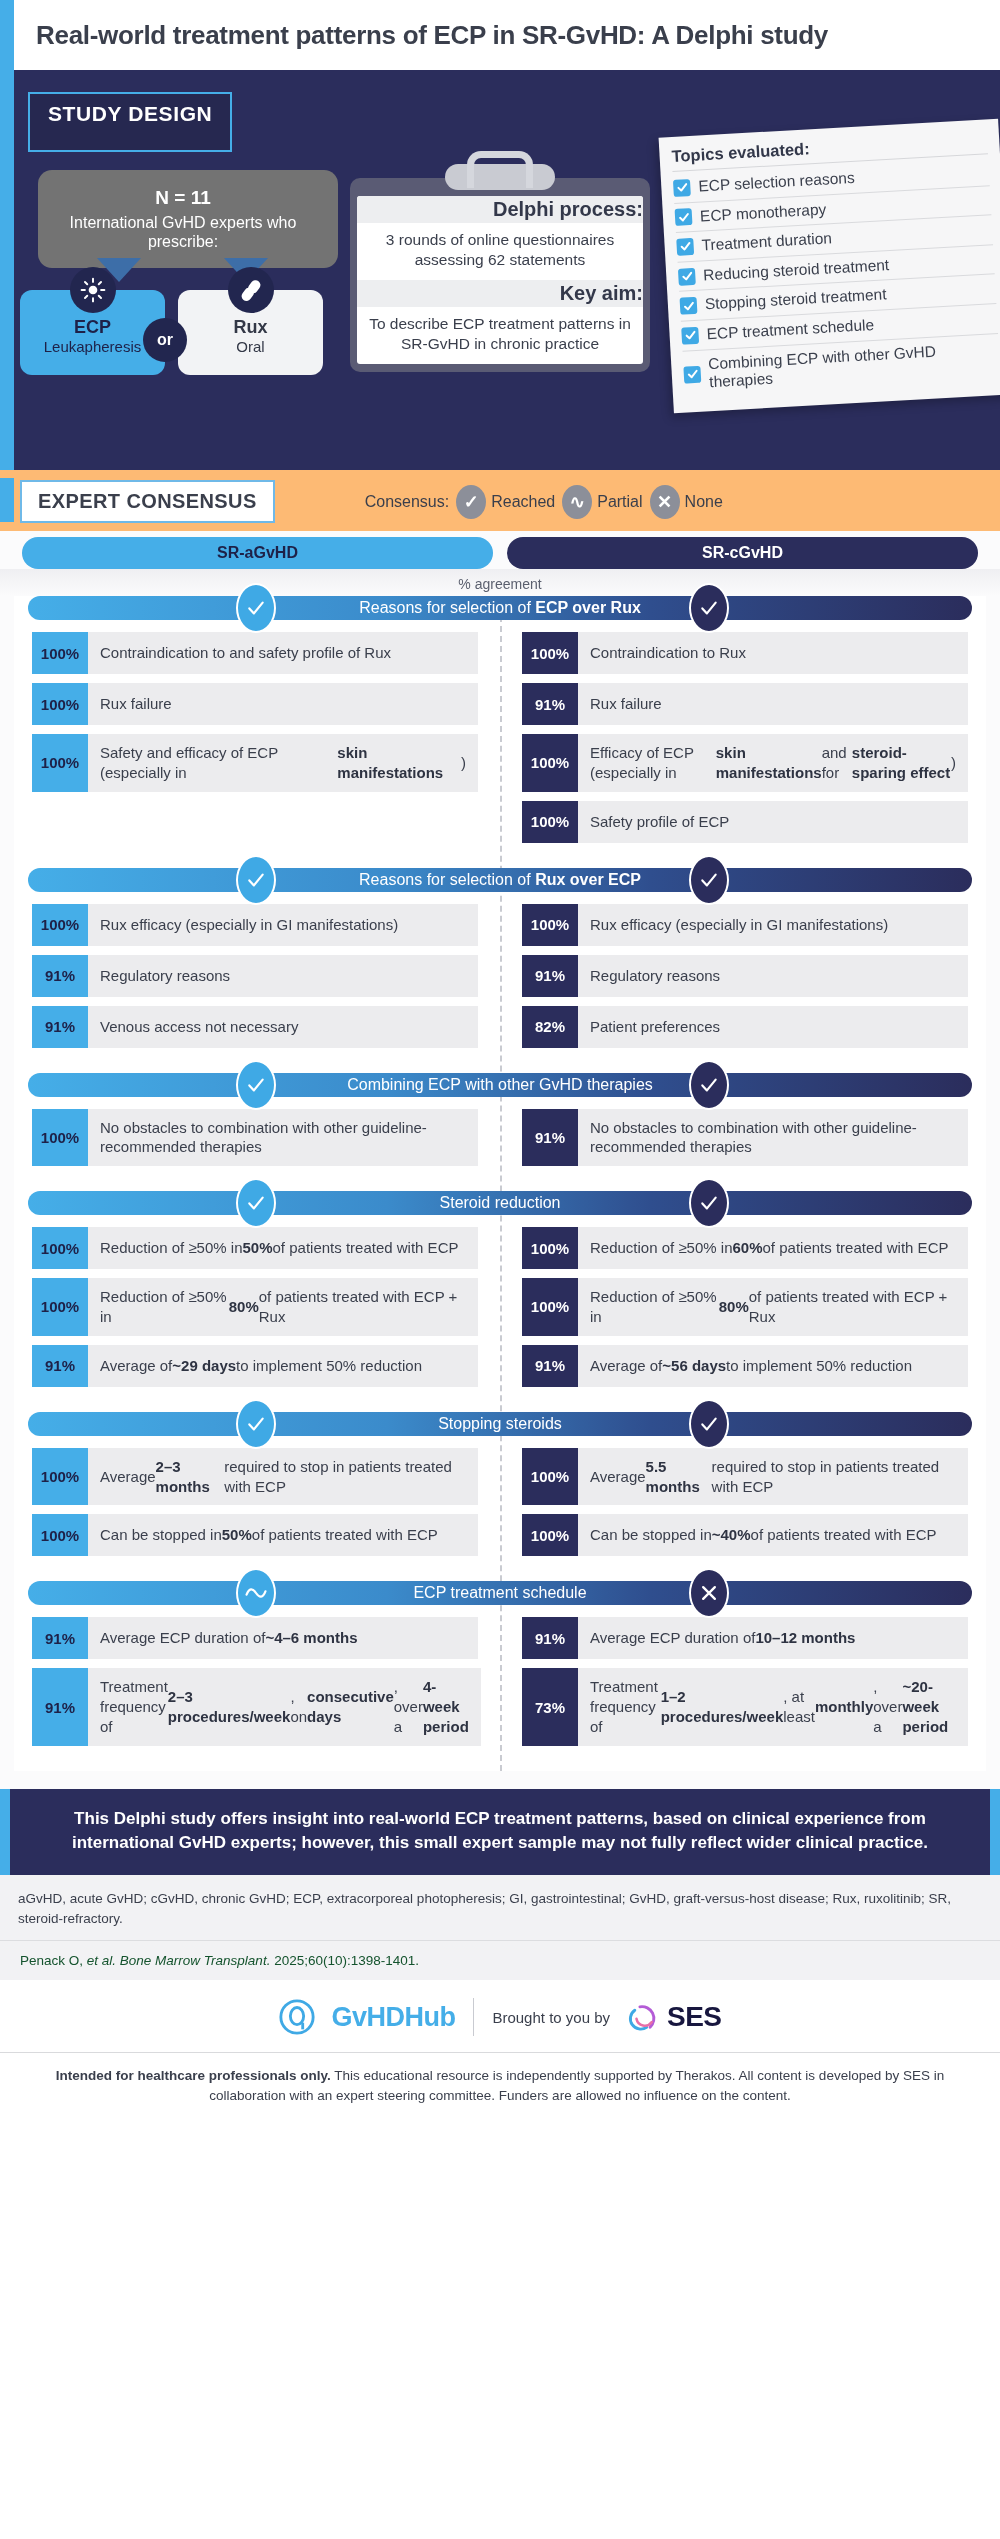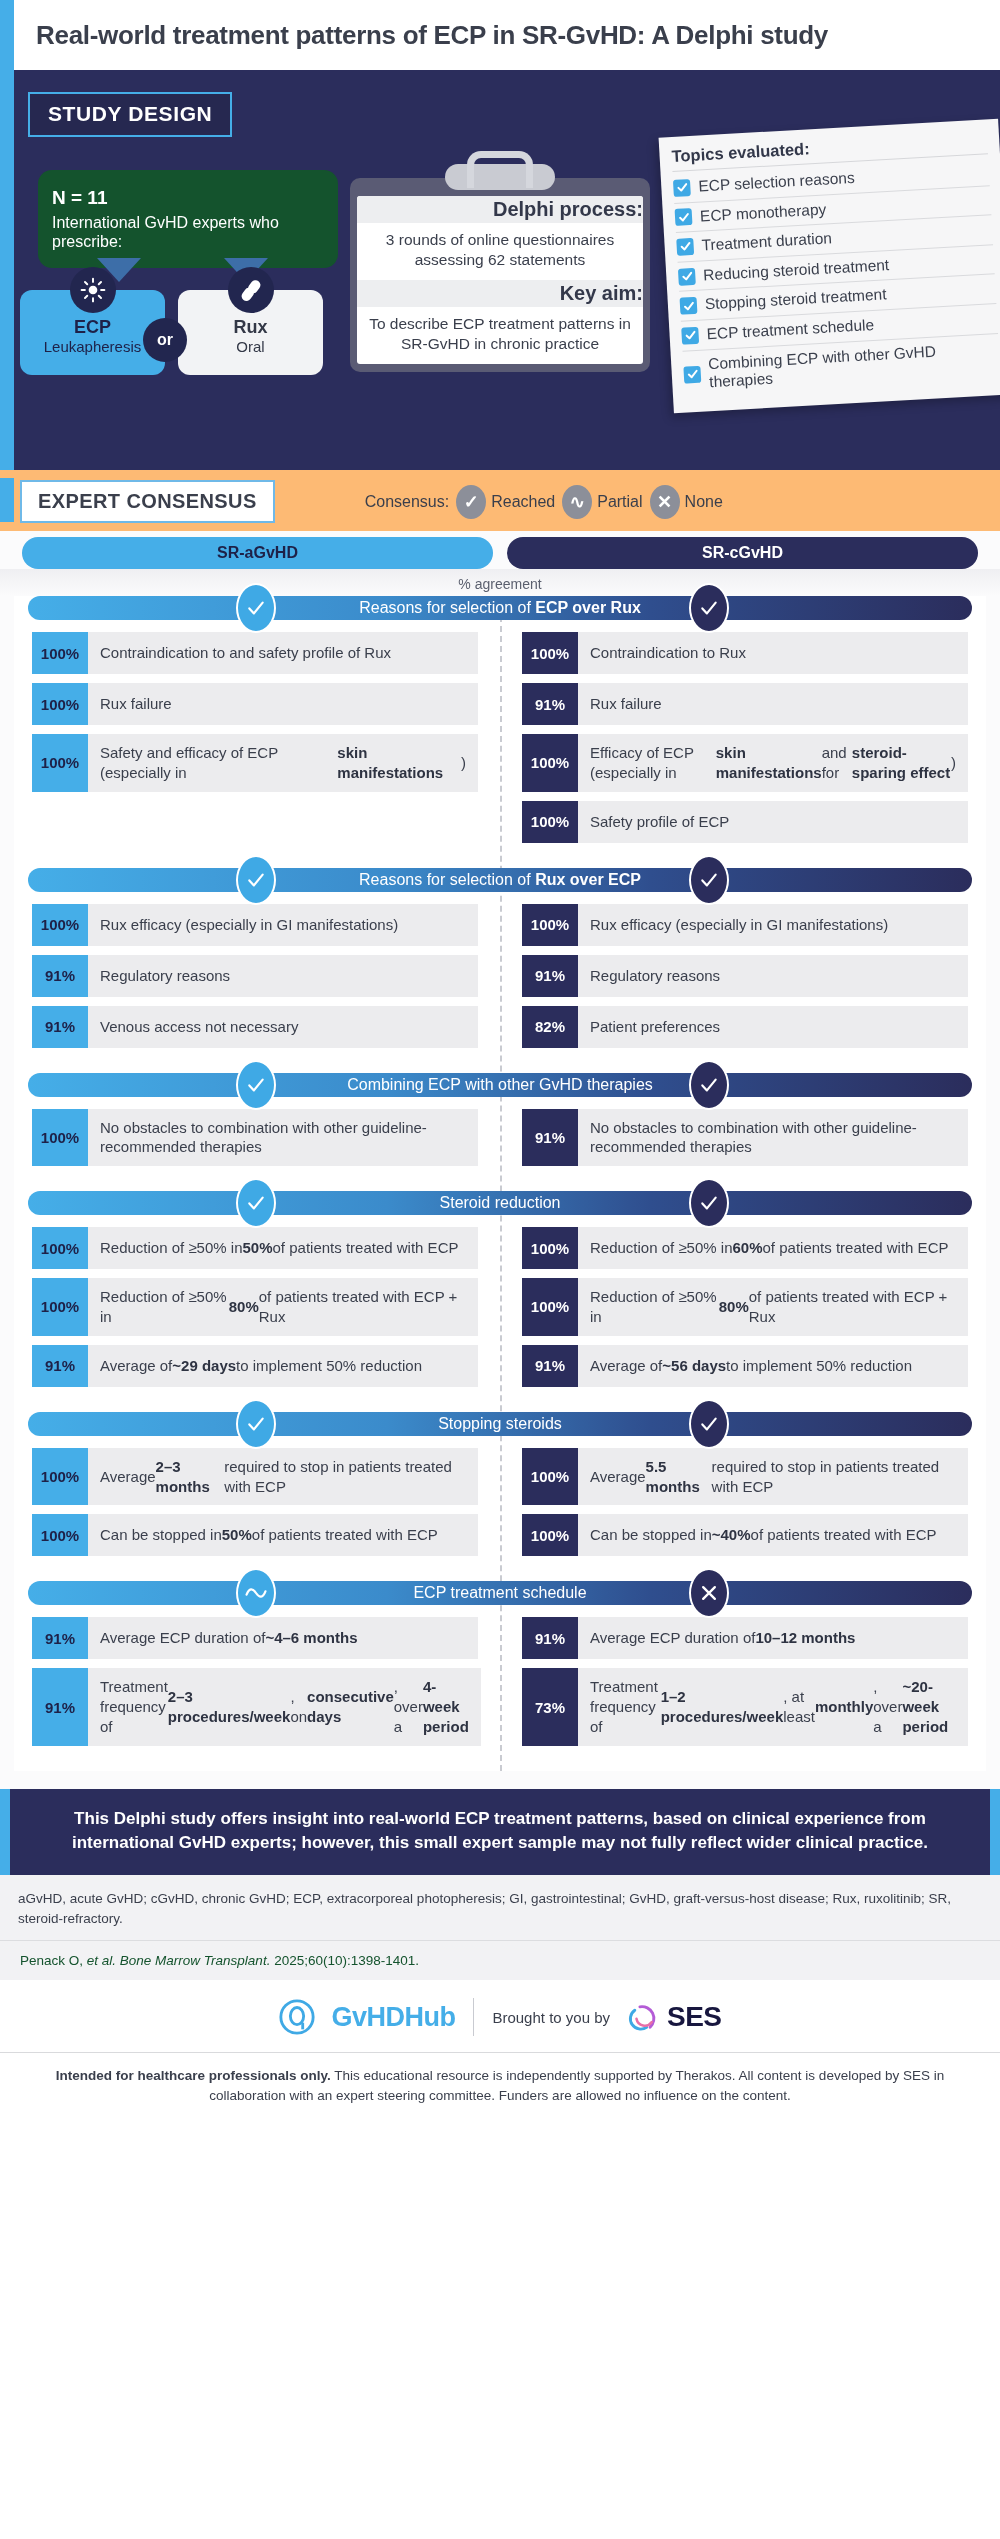--- a/index.html
+++ b/index.html
@@ -56,7 +56,7 @@
     position: absolute;
     left: 28px; top: 22px;
     border: 2px solid #45AEE8;
-    padding: 8px 18px 9px 18px;
+    padding: 8px 18px 24px 18px;
     color: #ffffff;
     font-size: 21px;
     font-weight: bold;

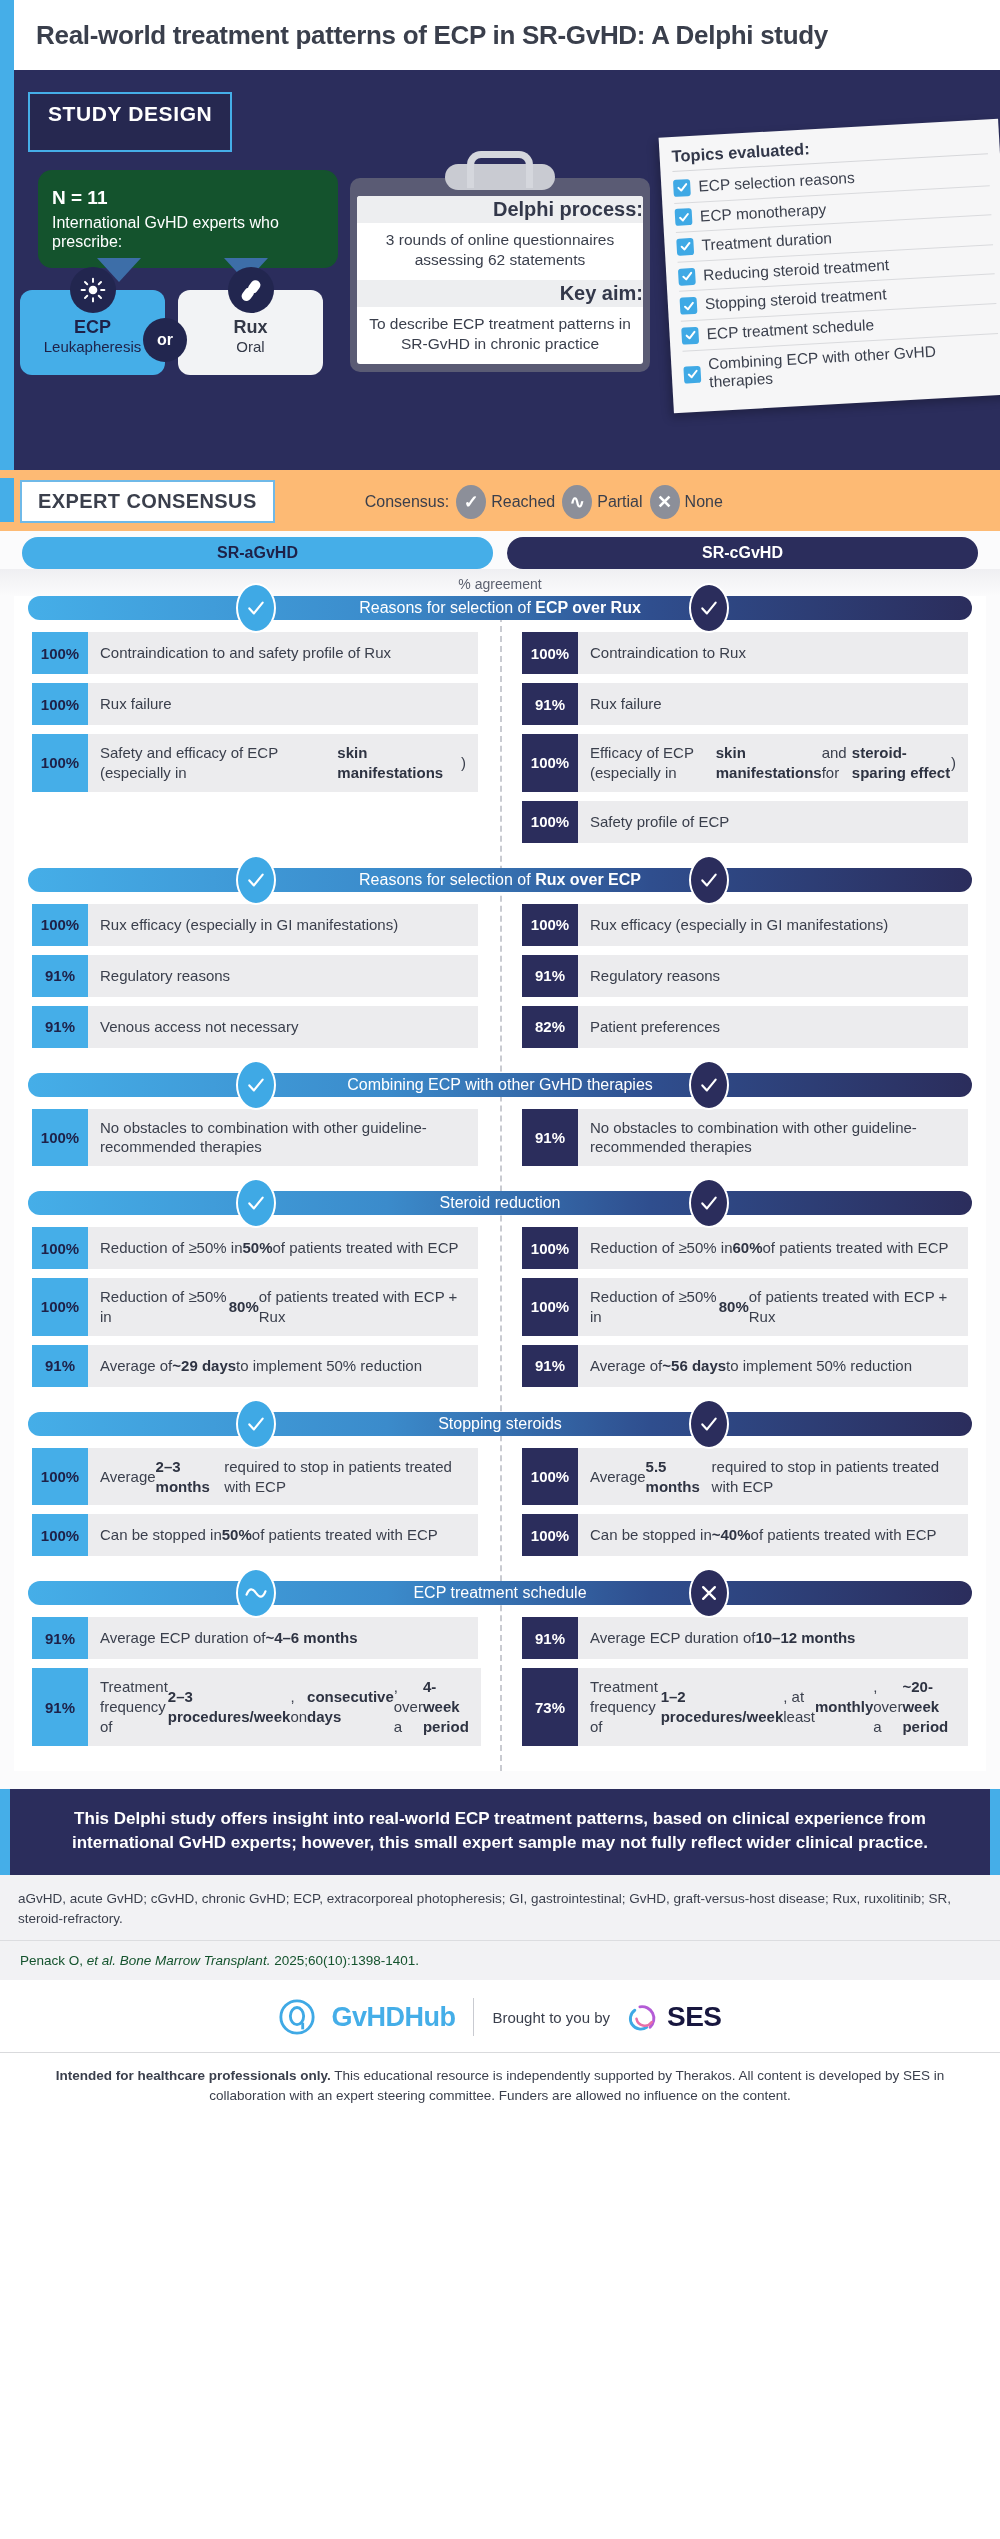--- a/index.html
+++ b/index.html
@@ -70,11 +70,11 @@
     position: absolute;
     left: 38px; top: 100px;
     width: 300px;
-    background: #14532d;
+    background: #737373;
     border-radius: 14px;
     padding: 16px 24px 16px 14px;
     color: #ffffff;
-    text-align: left;
+    text-align: center;
     line-height: 1.24;
     font-size: 16px;
   }

